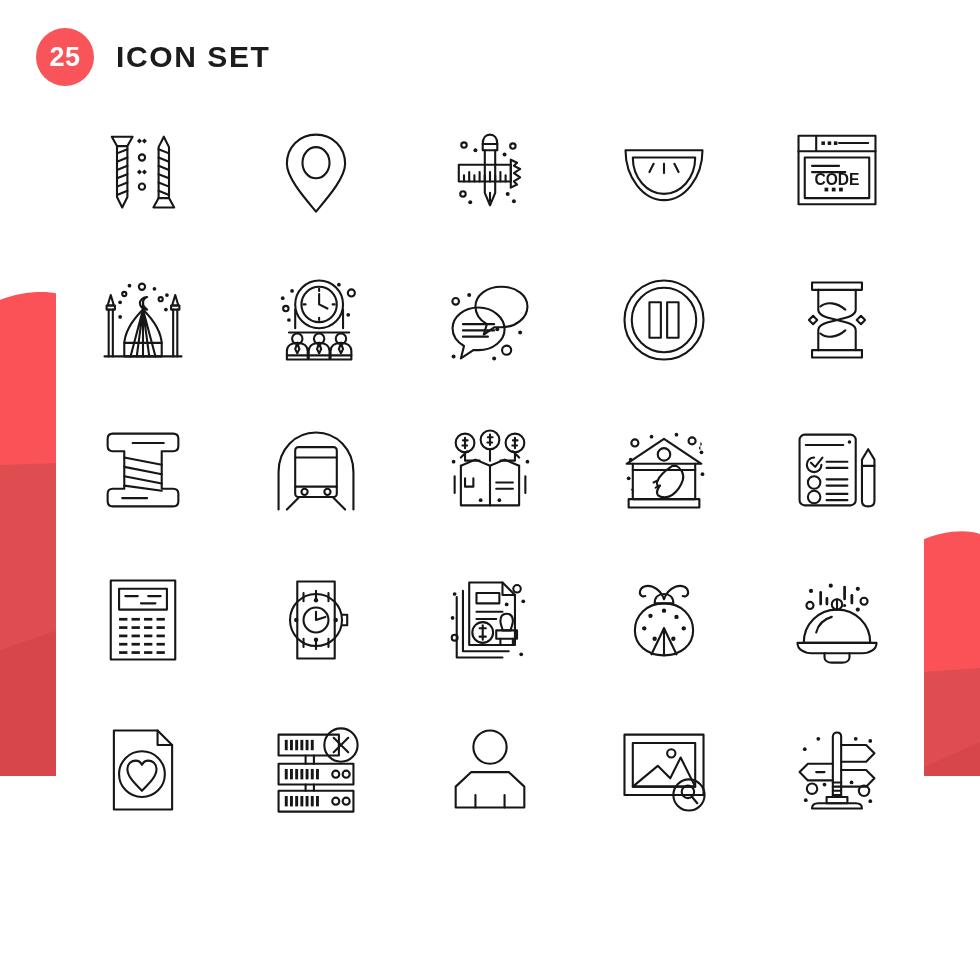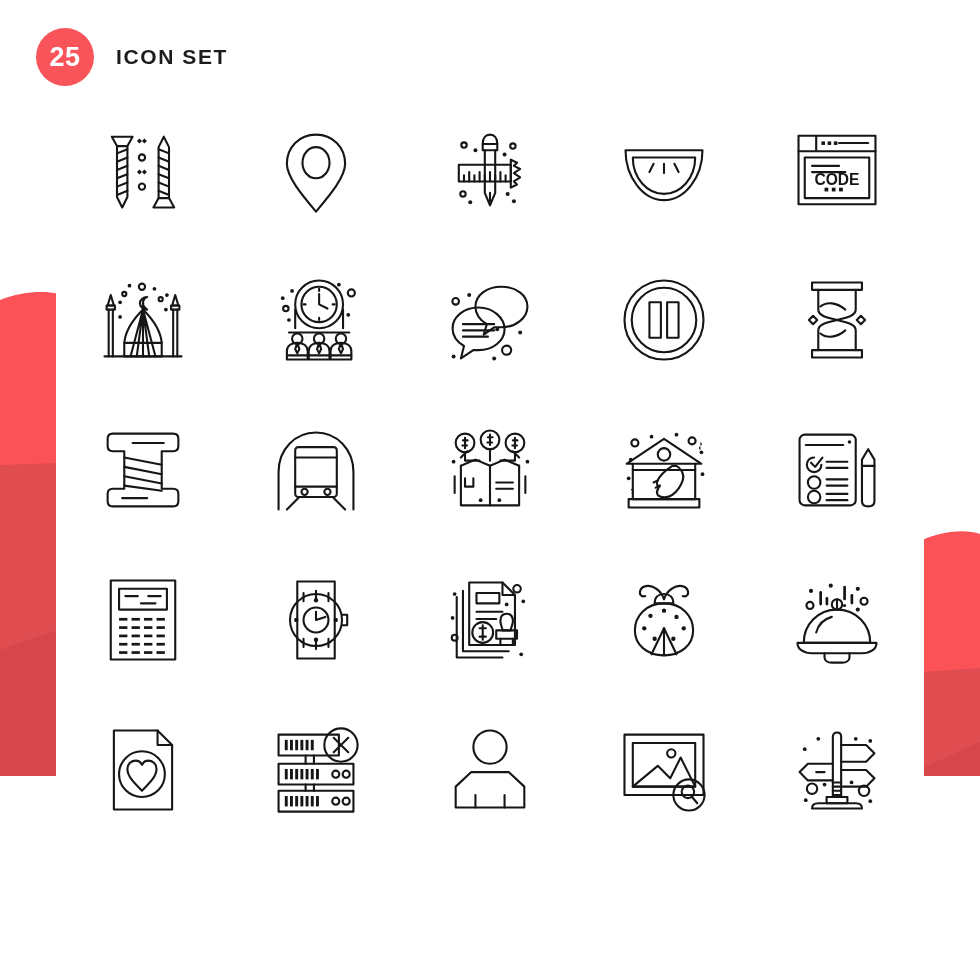--- a/index.html
+++ b/index.html
@@ -63,7 +63,7 @@
     letter-spacing: 0.5px;
   }
   .set-title {
-    font-size: 21px;
+    font-size: 30px;
     font-weight: bold;
     color: #1c1c1c;
     letter-spacing: 1.6px;

